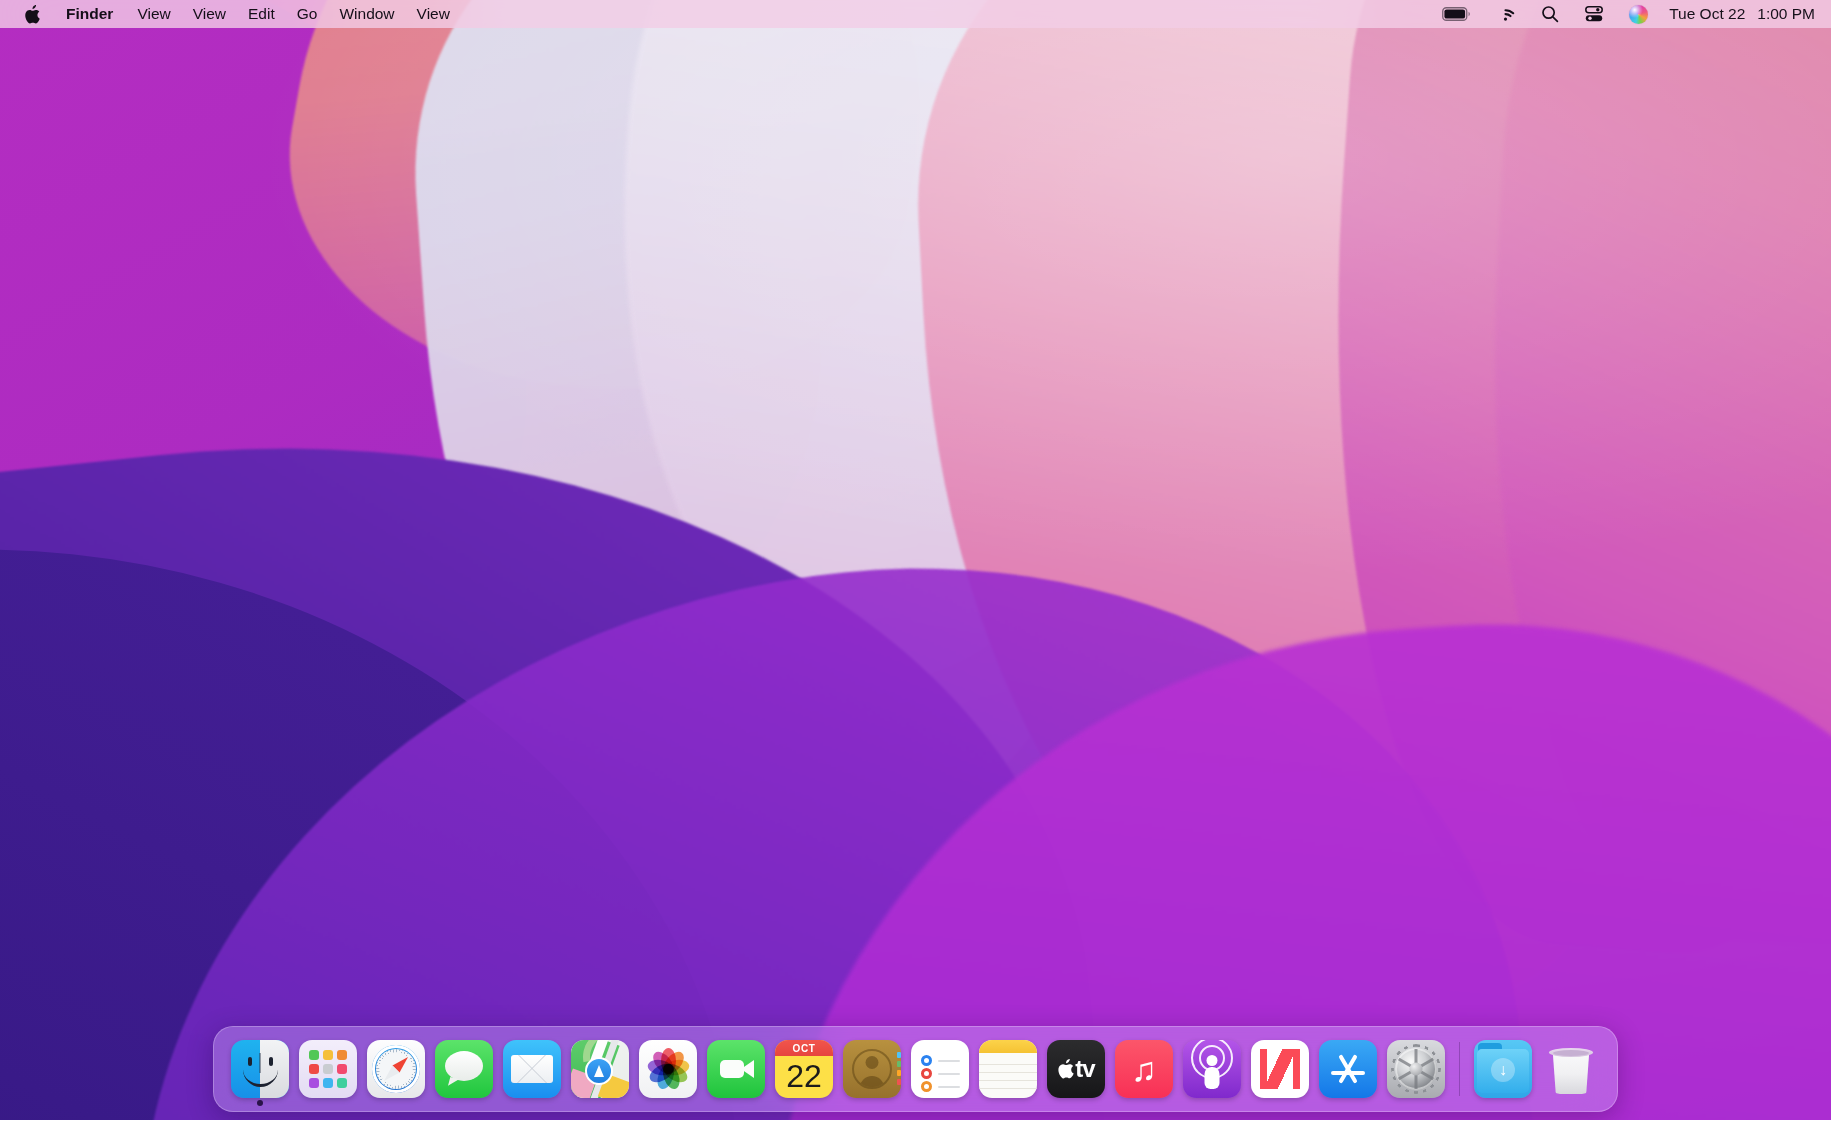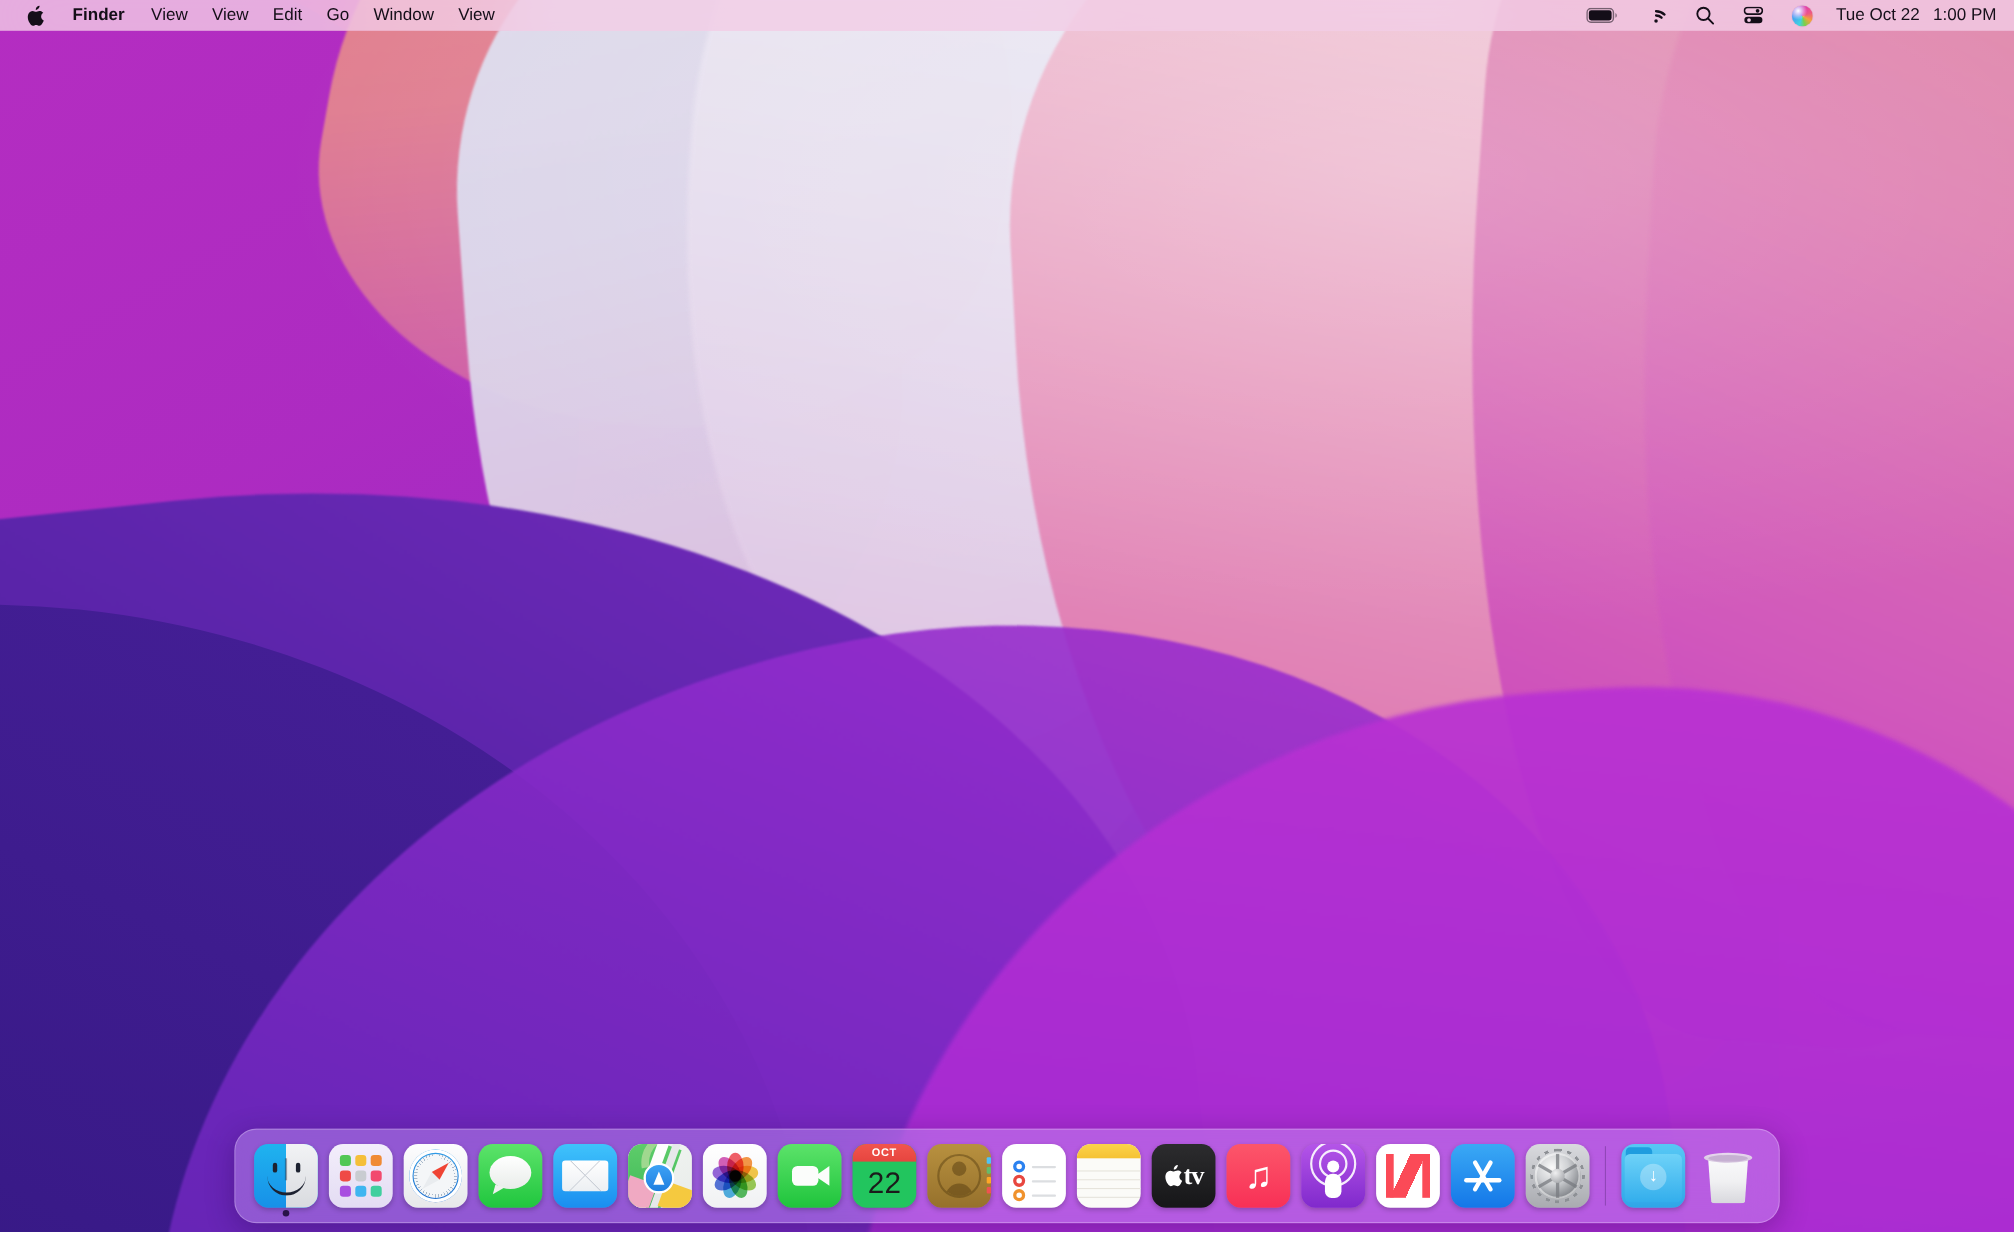--- a/index.html
+++ b/index.html
@@ -383,7 +383,7 @@
     transform: rotate(180deg);
   }
 
-  .ic-calendar { background: #22c55e; }
+  .ic-calendar { background: #fde047; }
   .cal-head {
     position: absolute; left: 0; right: 0; top: 0; height: 16px;
     background: linear-gradient(180deg,#f1554d,#e6453f);

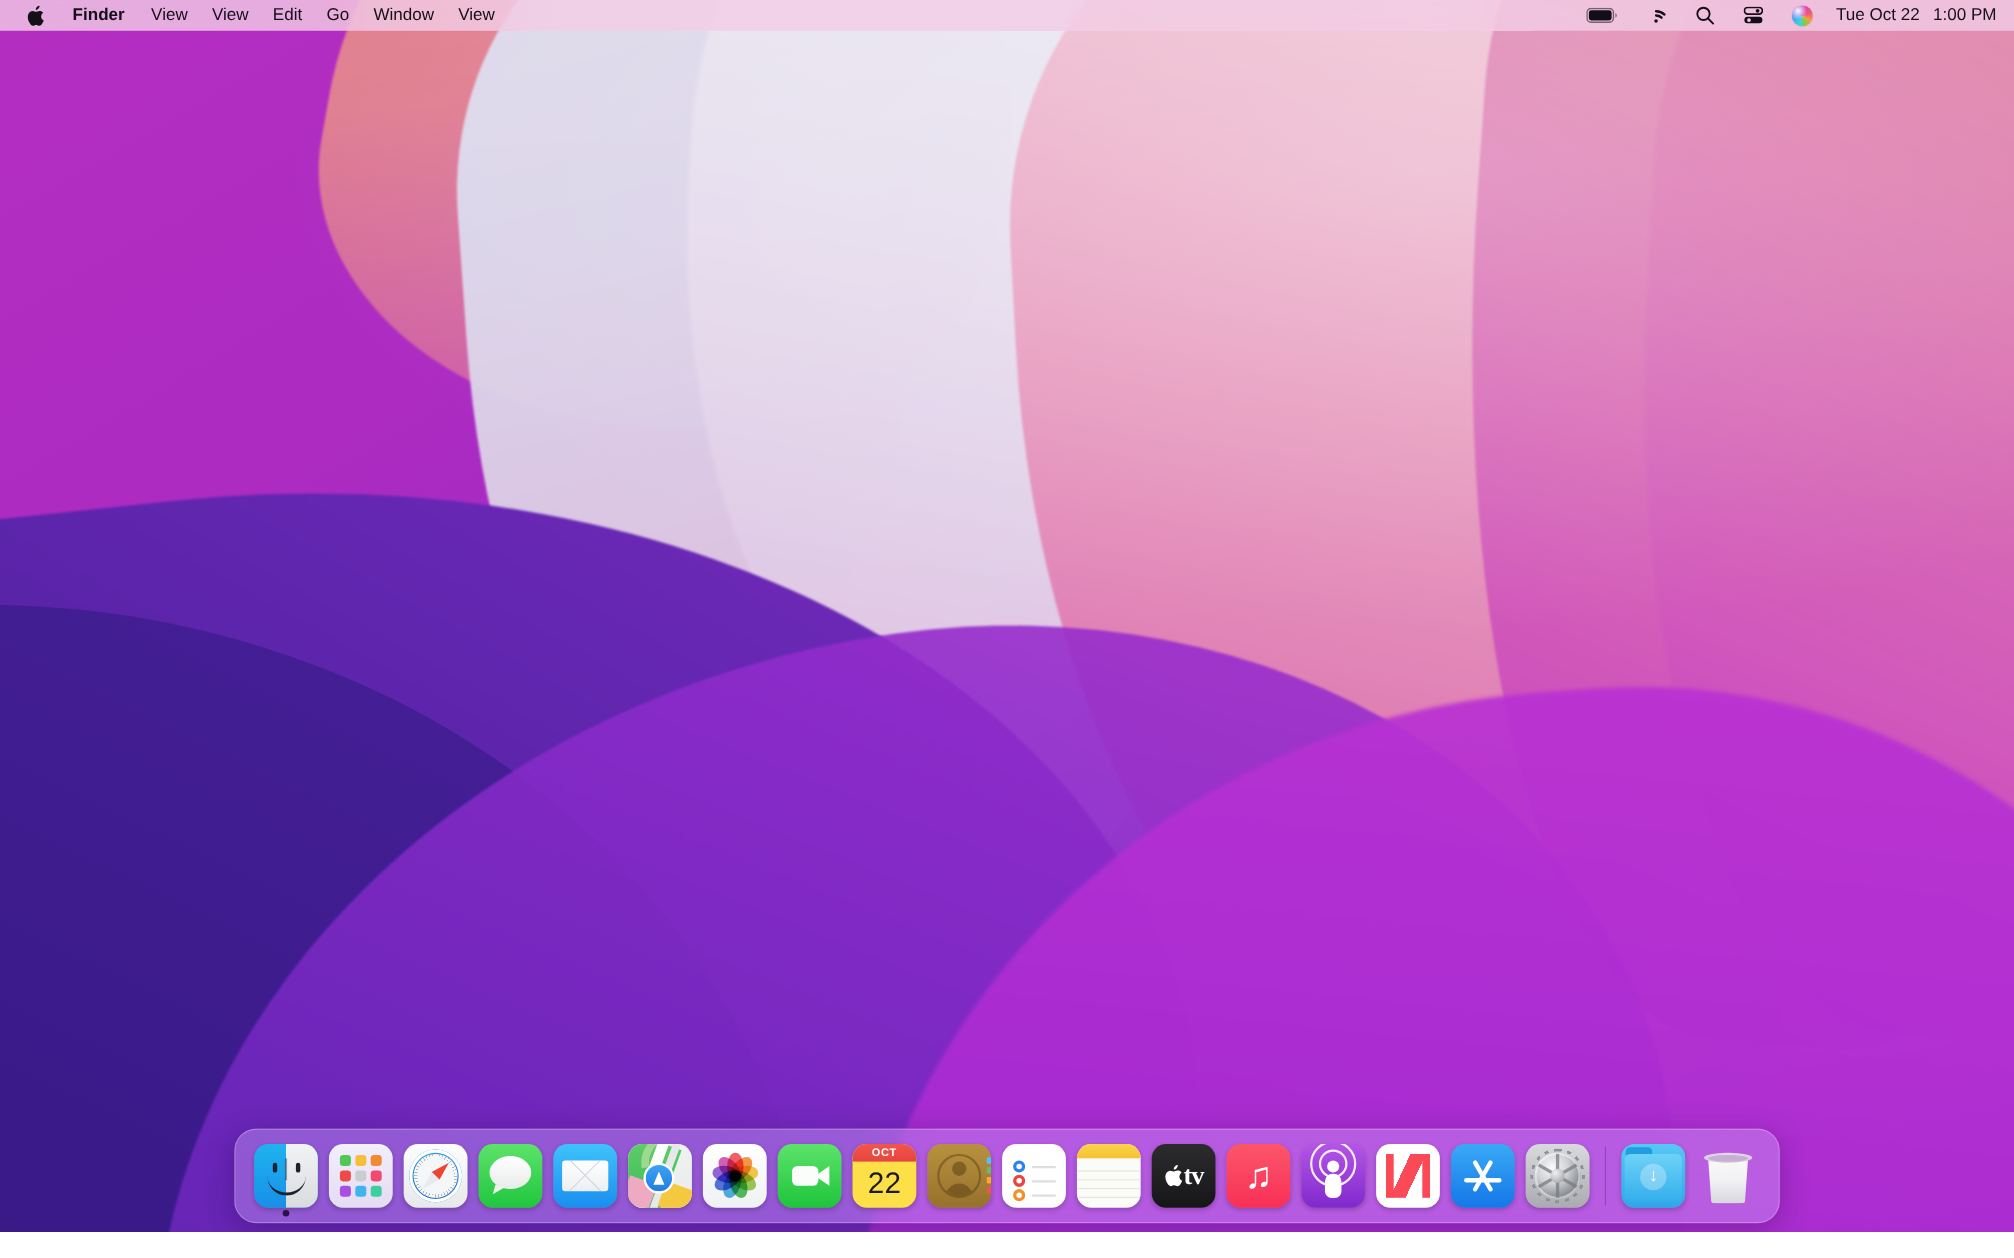--- a/index.html
+++ b/index.html
@@ -394,7 +394,7 @@
   .cal-day {
     position: absolute; left: 0; right: 0; top: 14px; bottom: 0;
     display: flex; align-items: center; justify-content: center;
-    font-size: 27px; color: #1b1b1b; font-weight: 300;
+    font-size: 32px; color: #1b1b1b; font-weight: 300;
   }
 
   .ic-contacts { background: linear-gradient(180deg,#b8913f,#96712c); }

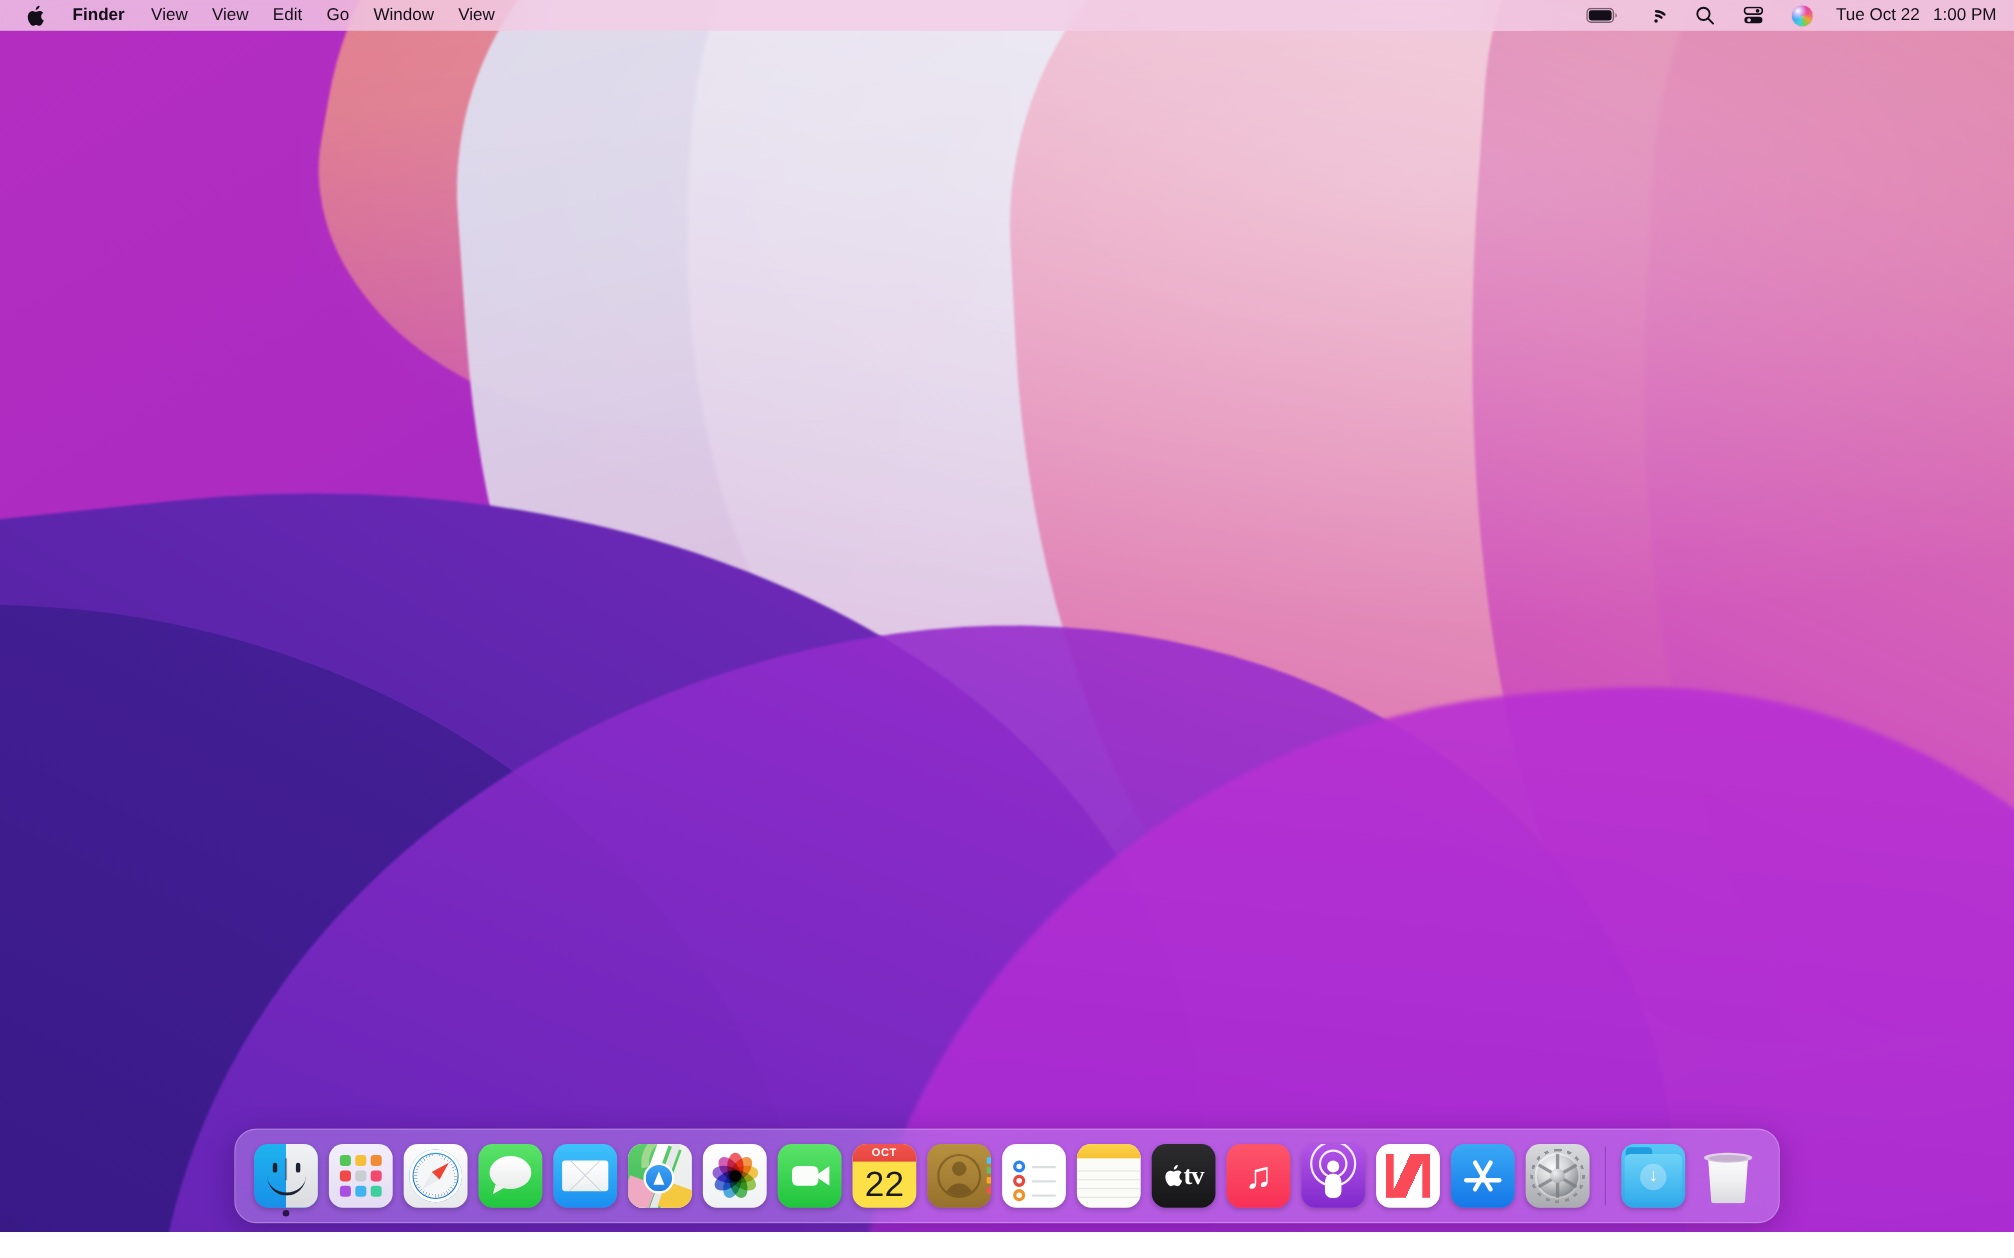--- a/index.html
+++ b/index.html
@@ -425,7 +425,7 @@
   .nt-lines { position: absolute; left: 0; right: 0; top: 17px; bottom: 6px; }
   .nt-lines i { display: block; height: 1px; background: #e6e4dc; margin: 7px 0; }
 
-  .ic-tv { background: linear-gradient(180deg,#2c2c2e,#161618); display: flex; align-items: center; justify-content: center; font-family: Liberation Serif, serif; }
+  .ic-tv { background: linear-gradient(180deg,#2c2c2e,#161618); display: flex; align-items: center; justify-content: center; }
   .tv-txt { color: #fff; font-size: 24px; font-weight: bold; letter-spacing: -1px; display: flex; align-items: center; }
 
   .ic-music { background: linear-gradient(180deg,#fc566a,#f83056); display: flex; align-items: center; justify-content: center; }

